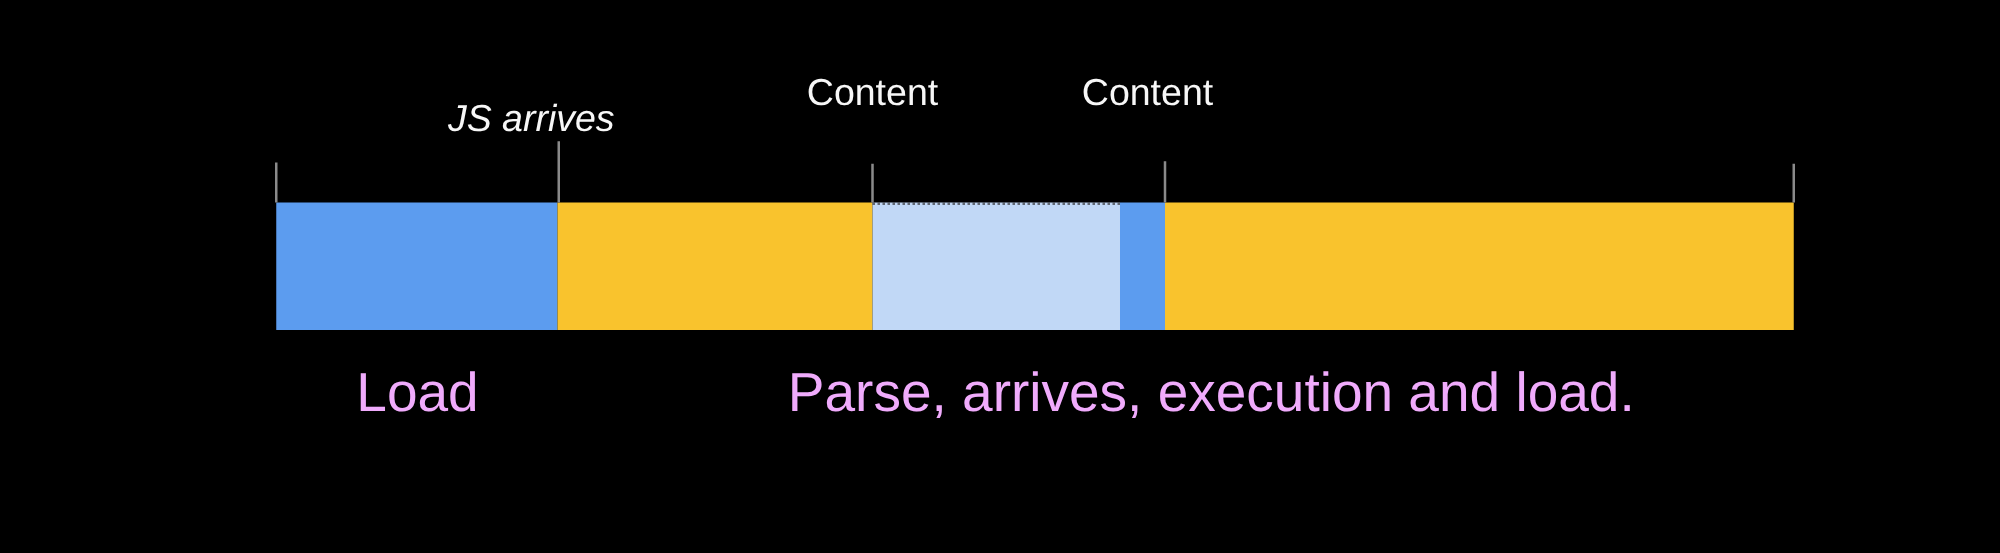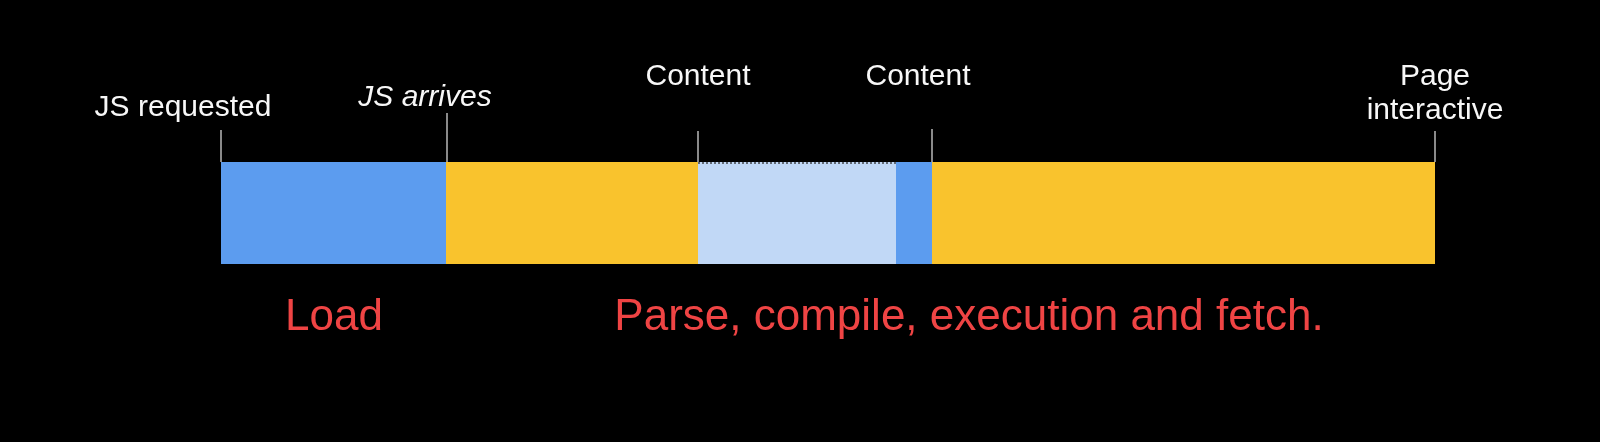--- a/index.html
+++ b/index.html
@@ -108,10 +108,6 @@
   <div class="milestone label-content-arrives">
     <span>Content</span>
   </div>
-  <div class="milestone label-page-interactive">
-    <span>Page</span>
-    <span>interactive</span>
-  </div>
 
   <div class="phase phase-load">Load</div>
   <div class="phase phase-parse">Parse, compile, execution and fetch.</div>

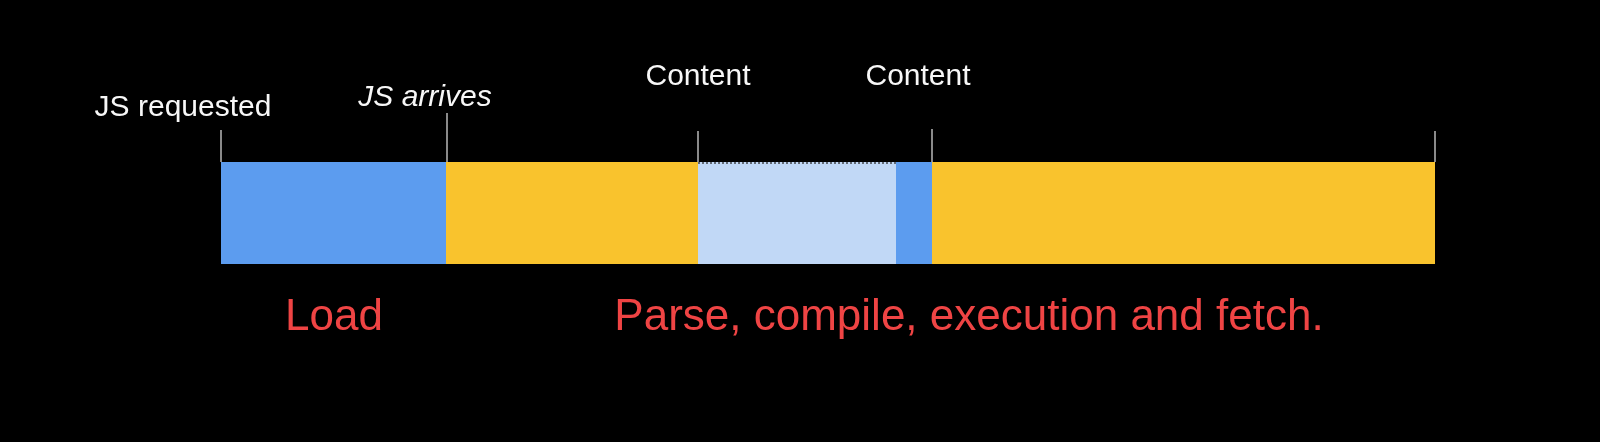--- a/index.html
+++ b/index.html
@@ -96,9 +96,6 @@
   <div class="tick tick-content-arrives"></div>
   <div class="tick tick-page-interactive"></div>
 
-  <div class="milestone label-js-requested">
-    <span>JS requested</span>
-  </div>
   <div class="milestone label-js-arrives">
     <span>JS arrives</span>
   </div>

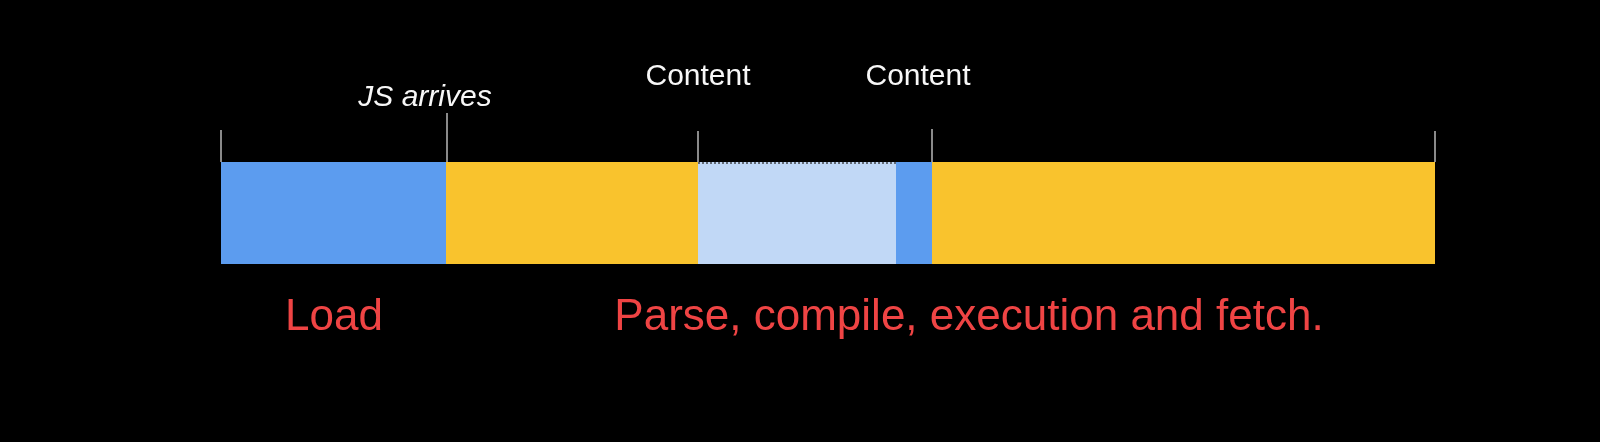--- a/index.html
+++ b/index.html
@@ -68,7 +68,7 @@
   .phase {
     position: absolute;
     transform: translateX(-50%);
-    color: #ef4444;
+    color: #f0abfc;
     font-size: 44px;
     line-height: 44px;
     white-space: nowrap;

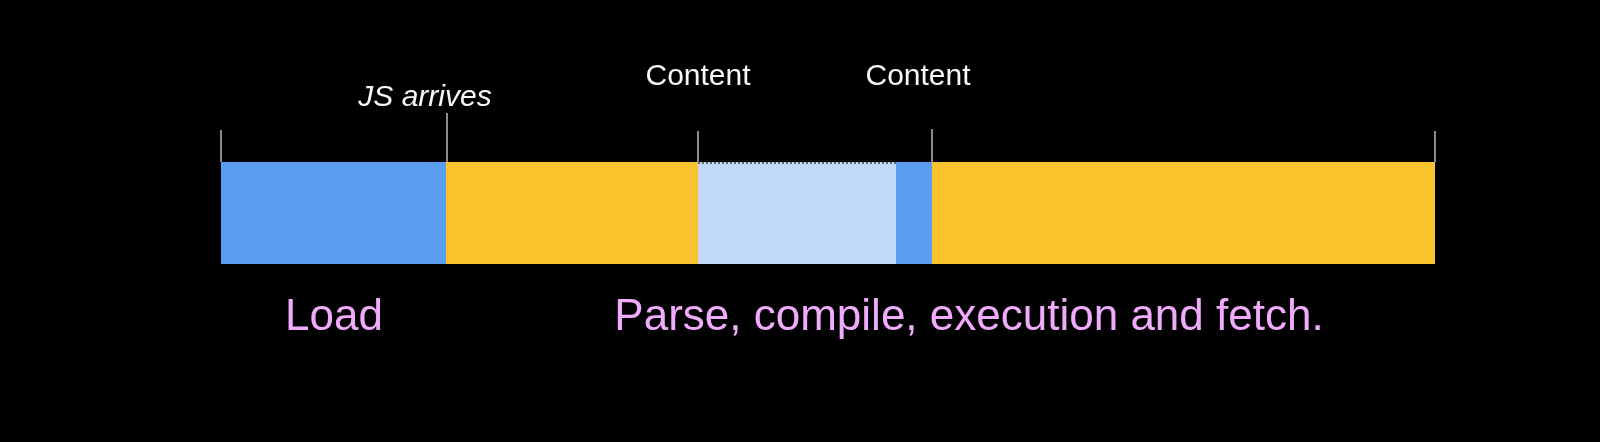--- a/index.html
+++ b/index.html
@@ -107,7 +107,7 @@
   </div>
 
   <div class="phase phase-load">Load</div>
-  <div class="phase phase-parse">Parse, compile, execution and fetch.</div>
+  <div class="phase phase-parse">Parse, arrives, execution and load.</div>
 
 </div>
 

